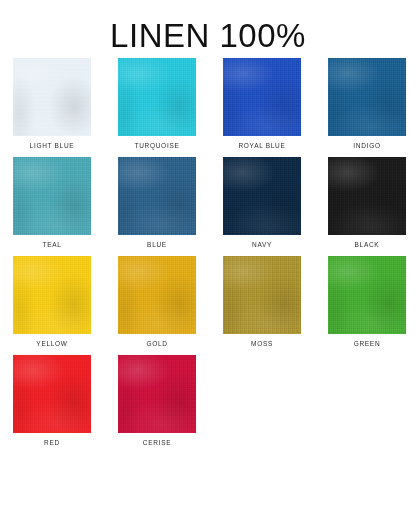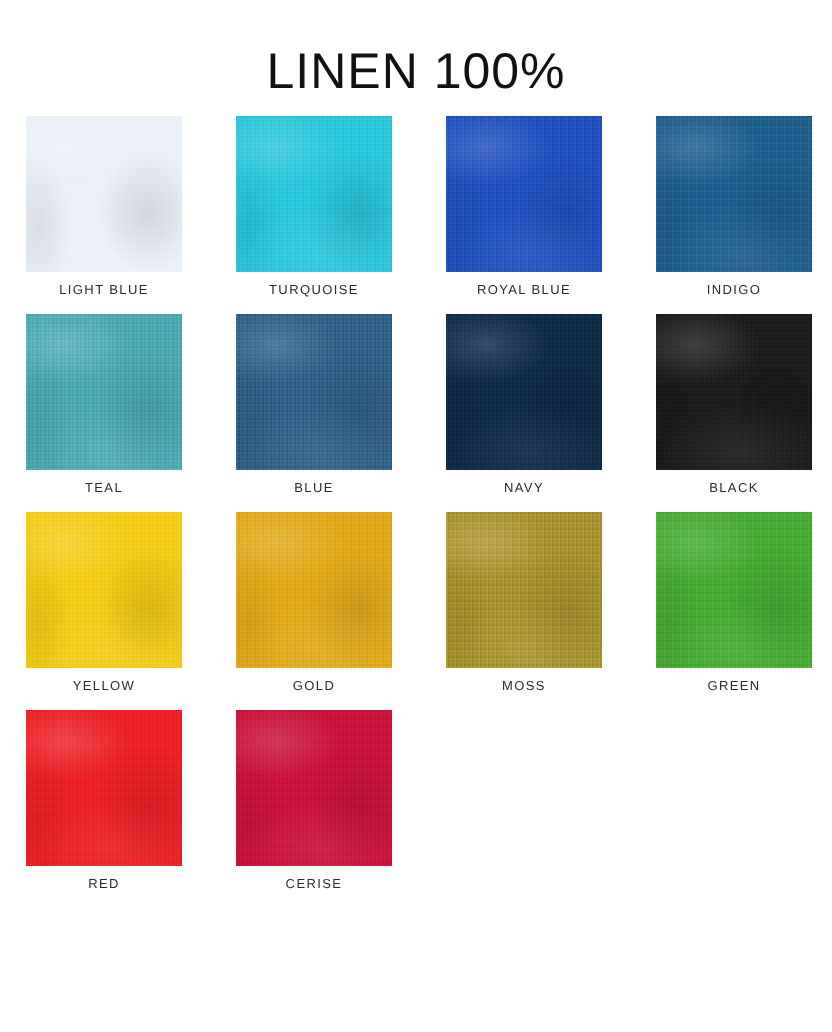--- a/index.html
+++ b/index.html
@@ -23,7 +23,7 @@
   .title {
     text-align: center;
     font-family: "Liberation Sans", sans-serif;
-    font-size: 25px;
+    font-size: 33px;
     font-weight: 400;
     letter-spacing: 0.5px;
     color: #111111;

